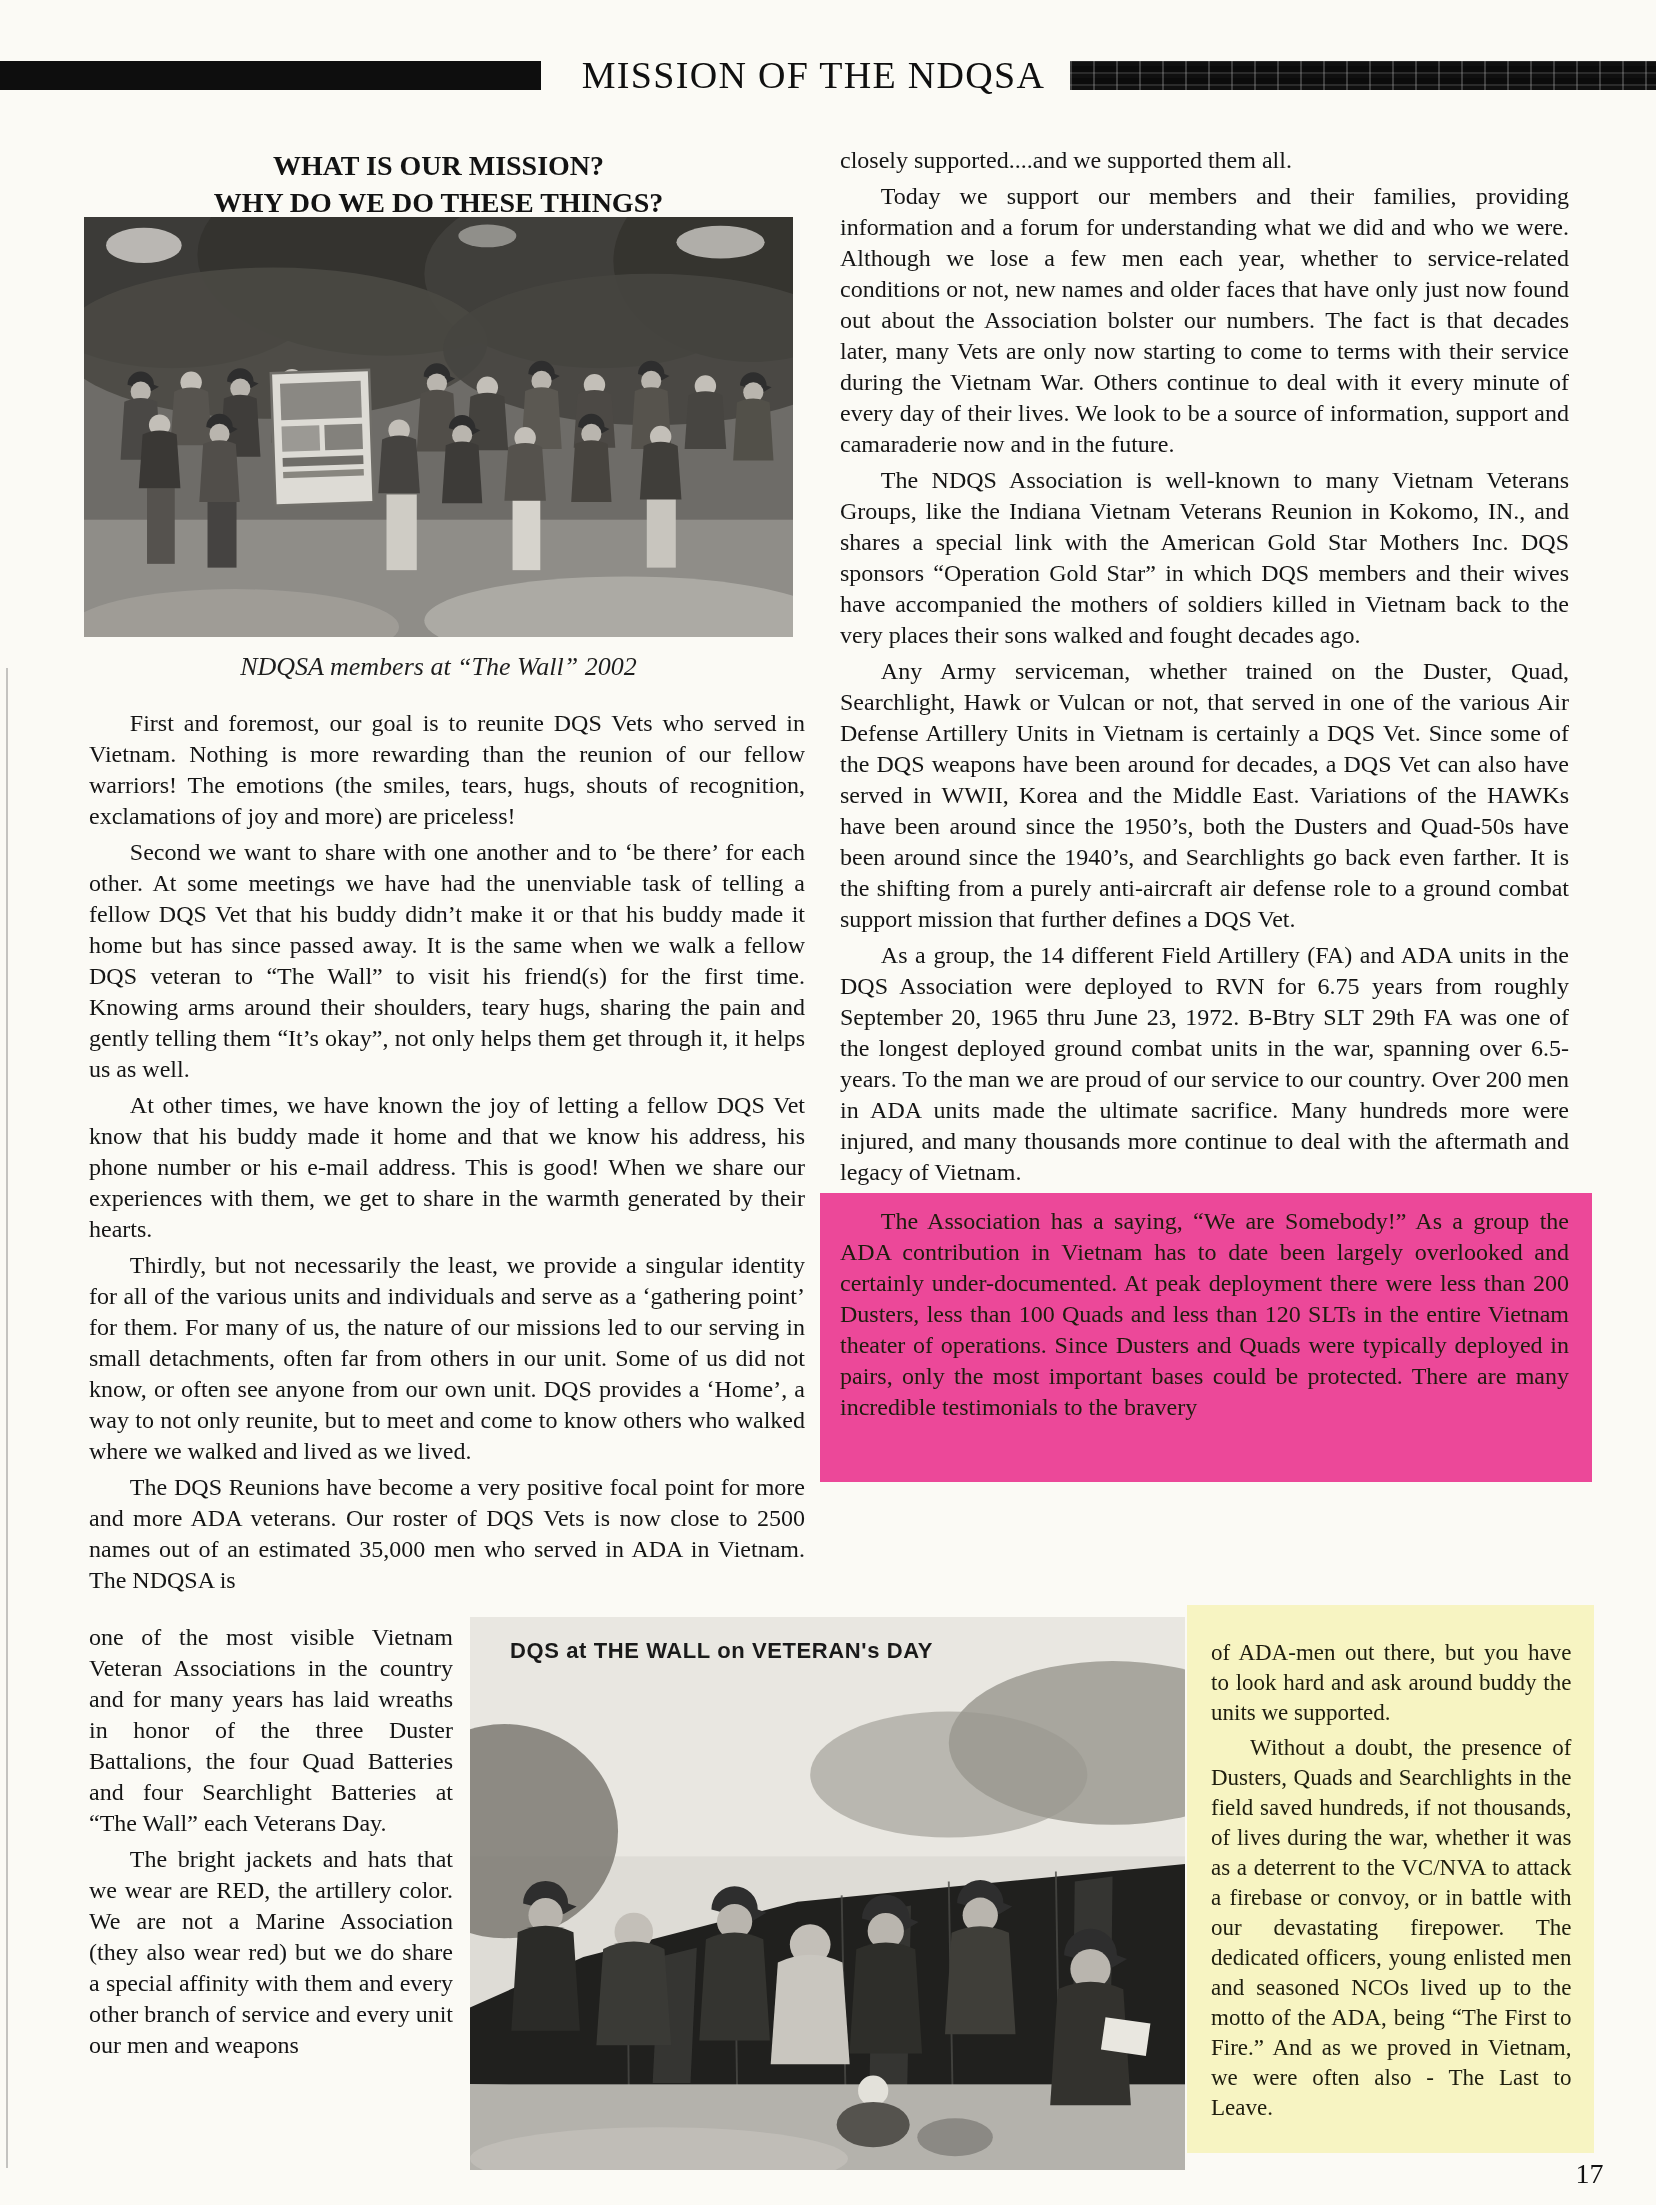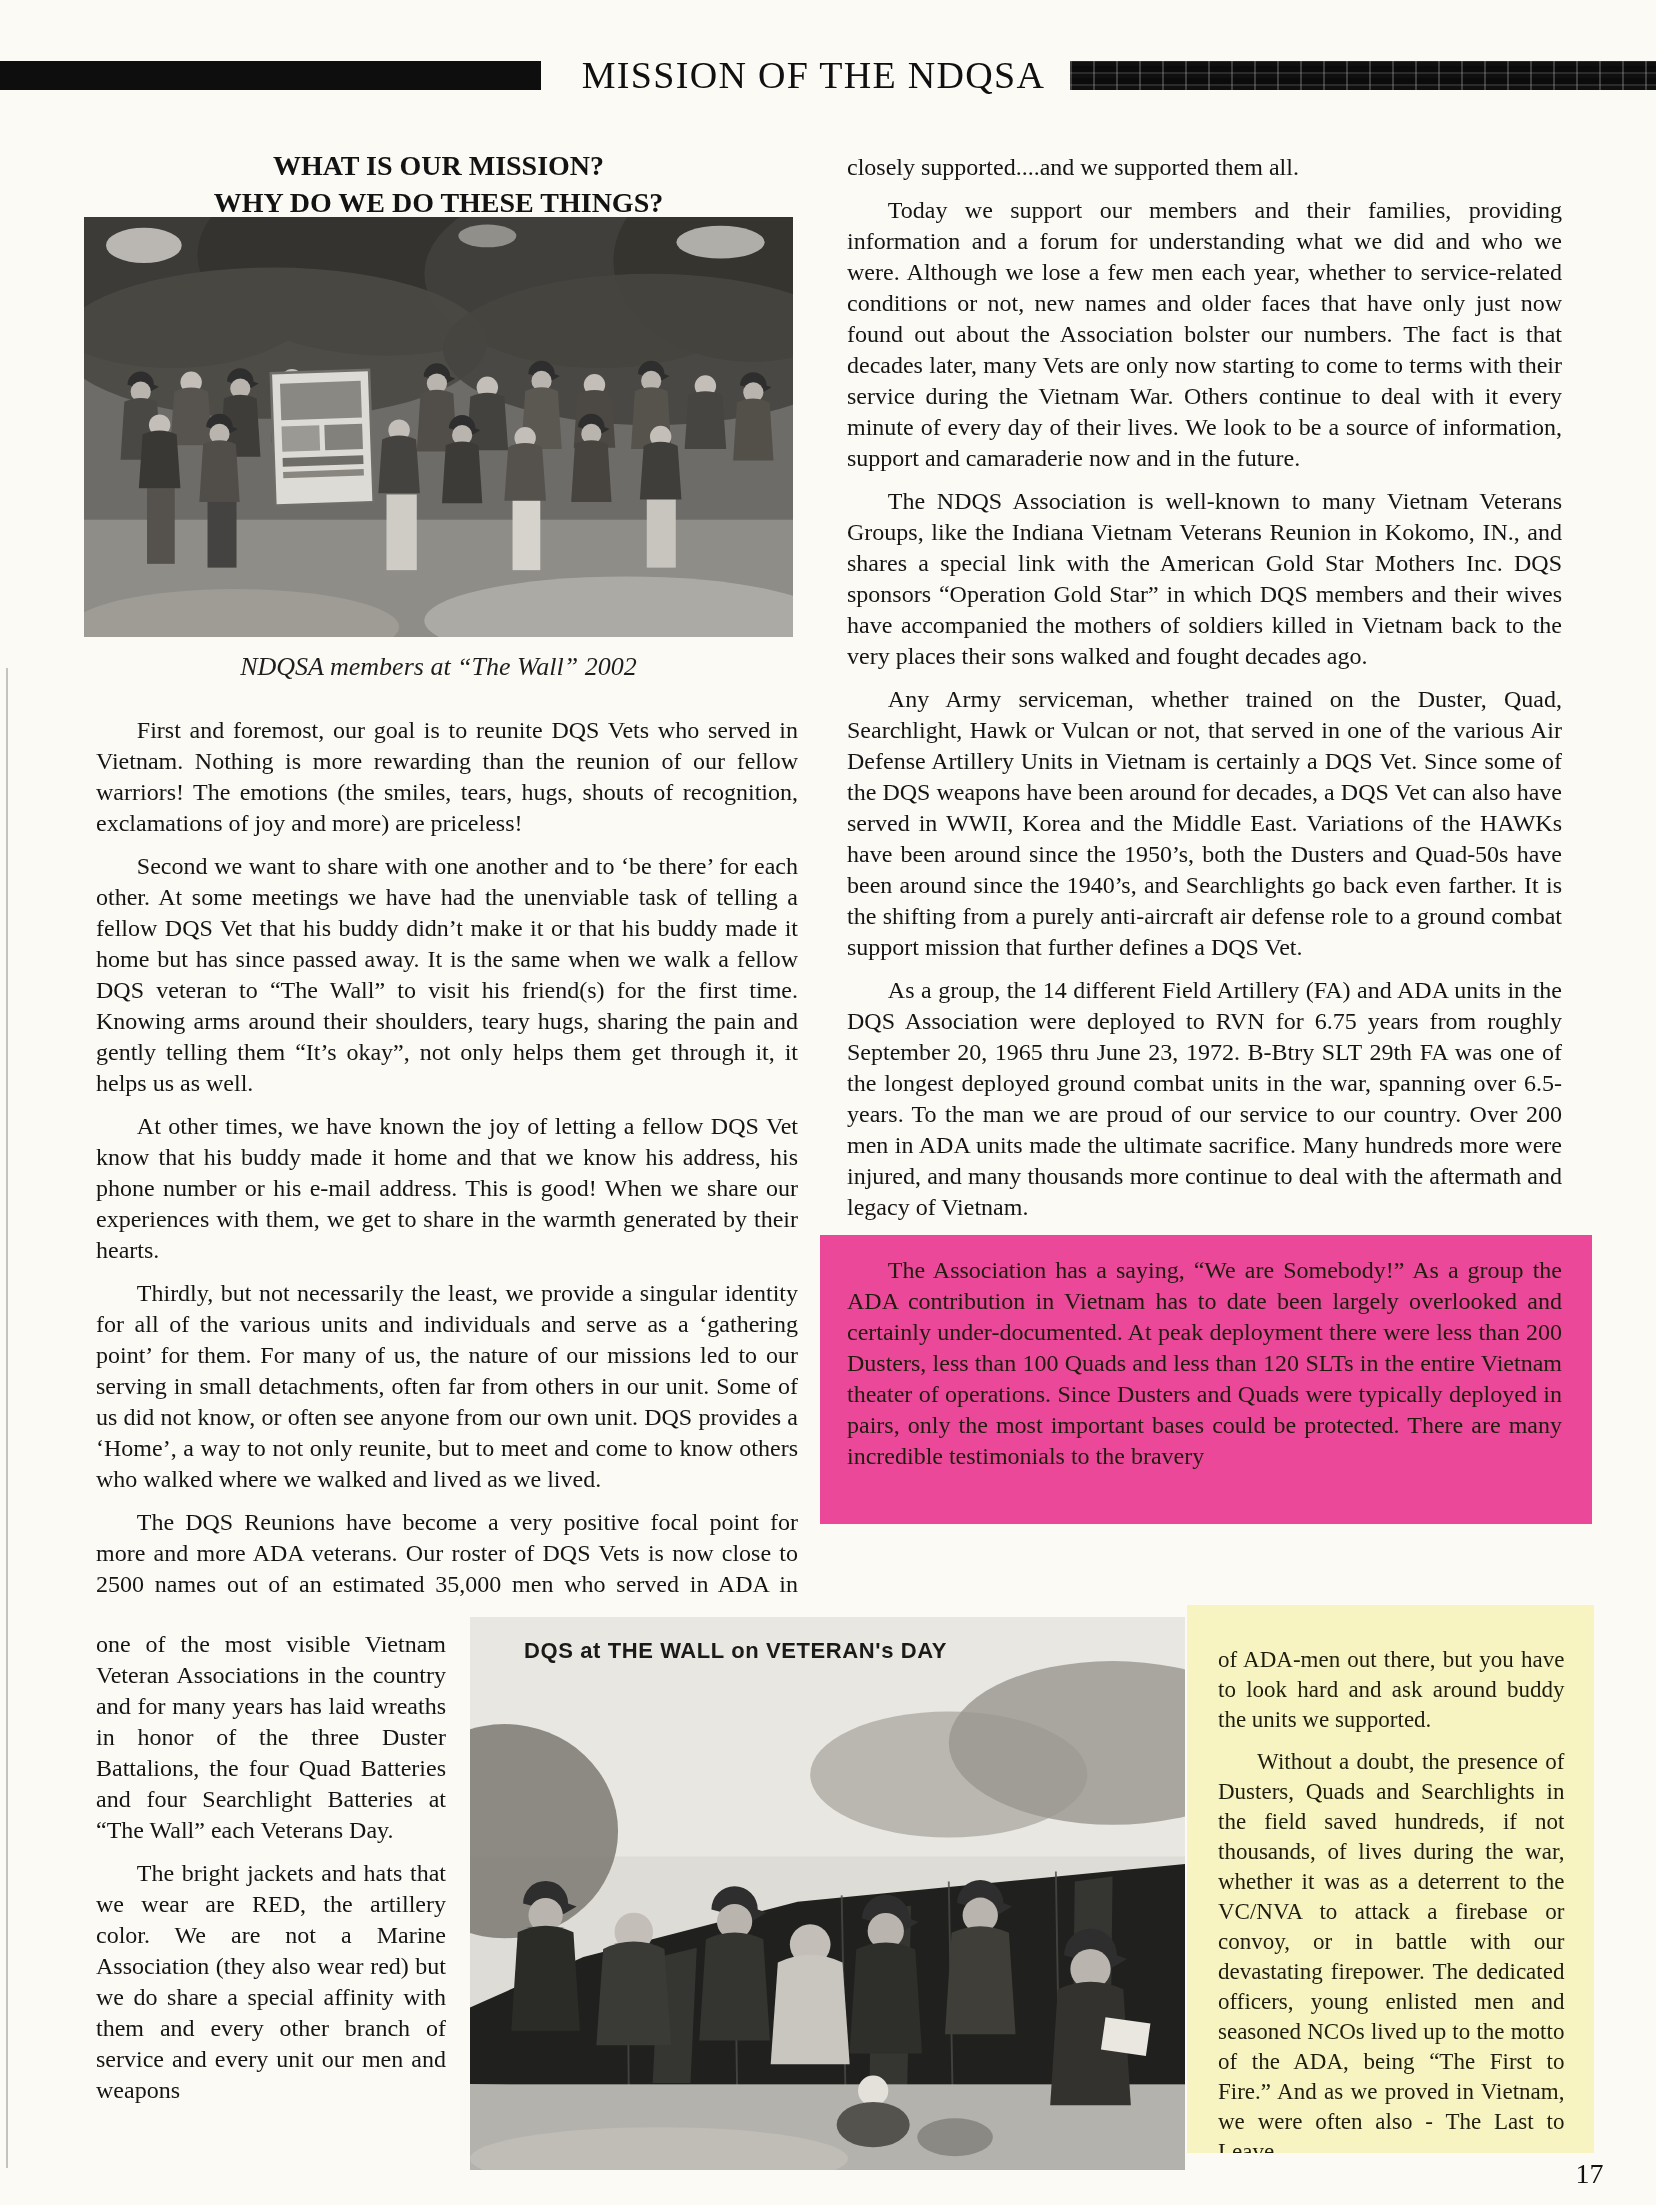--- a/index.html
+++ b/index.html
@@ -26,7 +26,7 @@
       font-weight:bold;font-size:22px;letter-spacing:0.6px;color:#1a1a1a;white-space:nowrap;}
   
   .text{text-align:justify;}
-  .text p{margin:12px;text-indent:1.7em;}
+  .text p{margin:5px;text-indent:1.7em;}
   .text p.noindent{text-indent:0;}
   .lc-wide{position:absolute;left:84px;top:703px;width:726px;height:899px;overflow:hidden;
       font-size:24px;line-height:31px;z-index:2;}

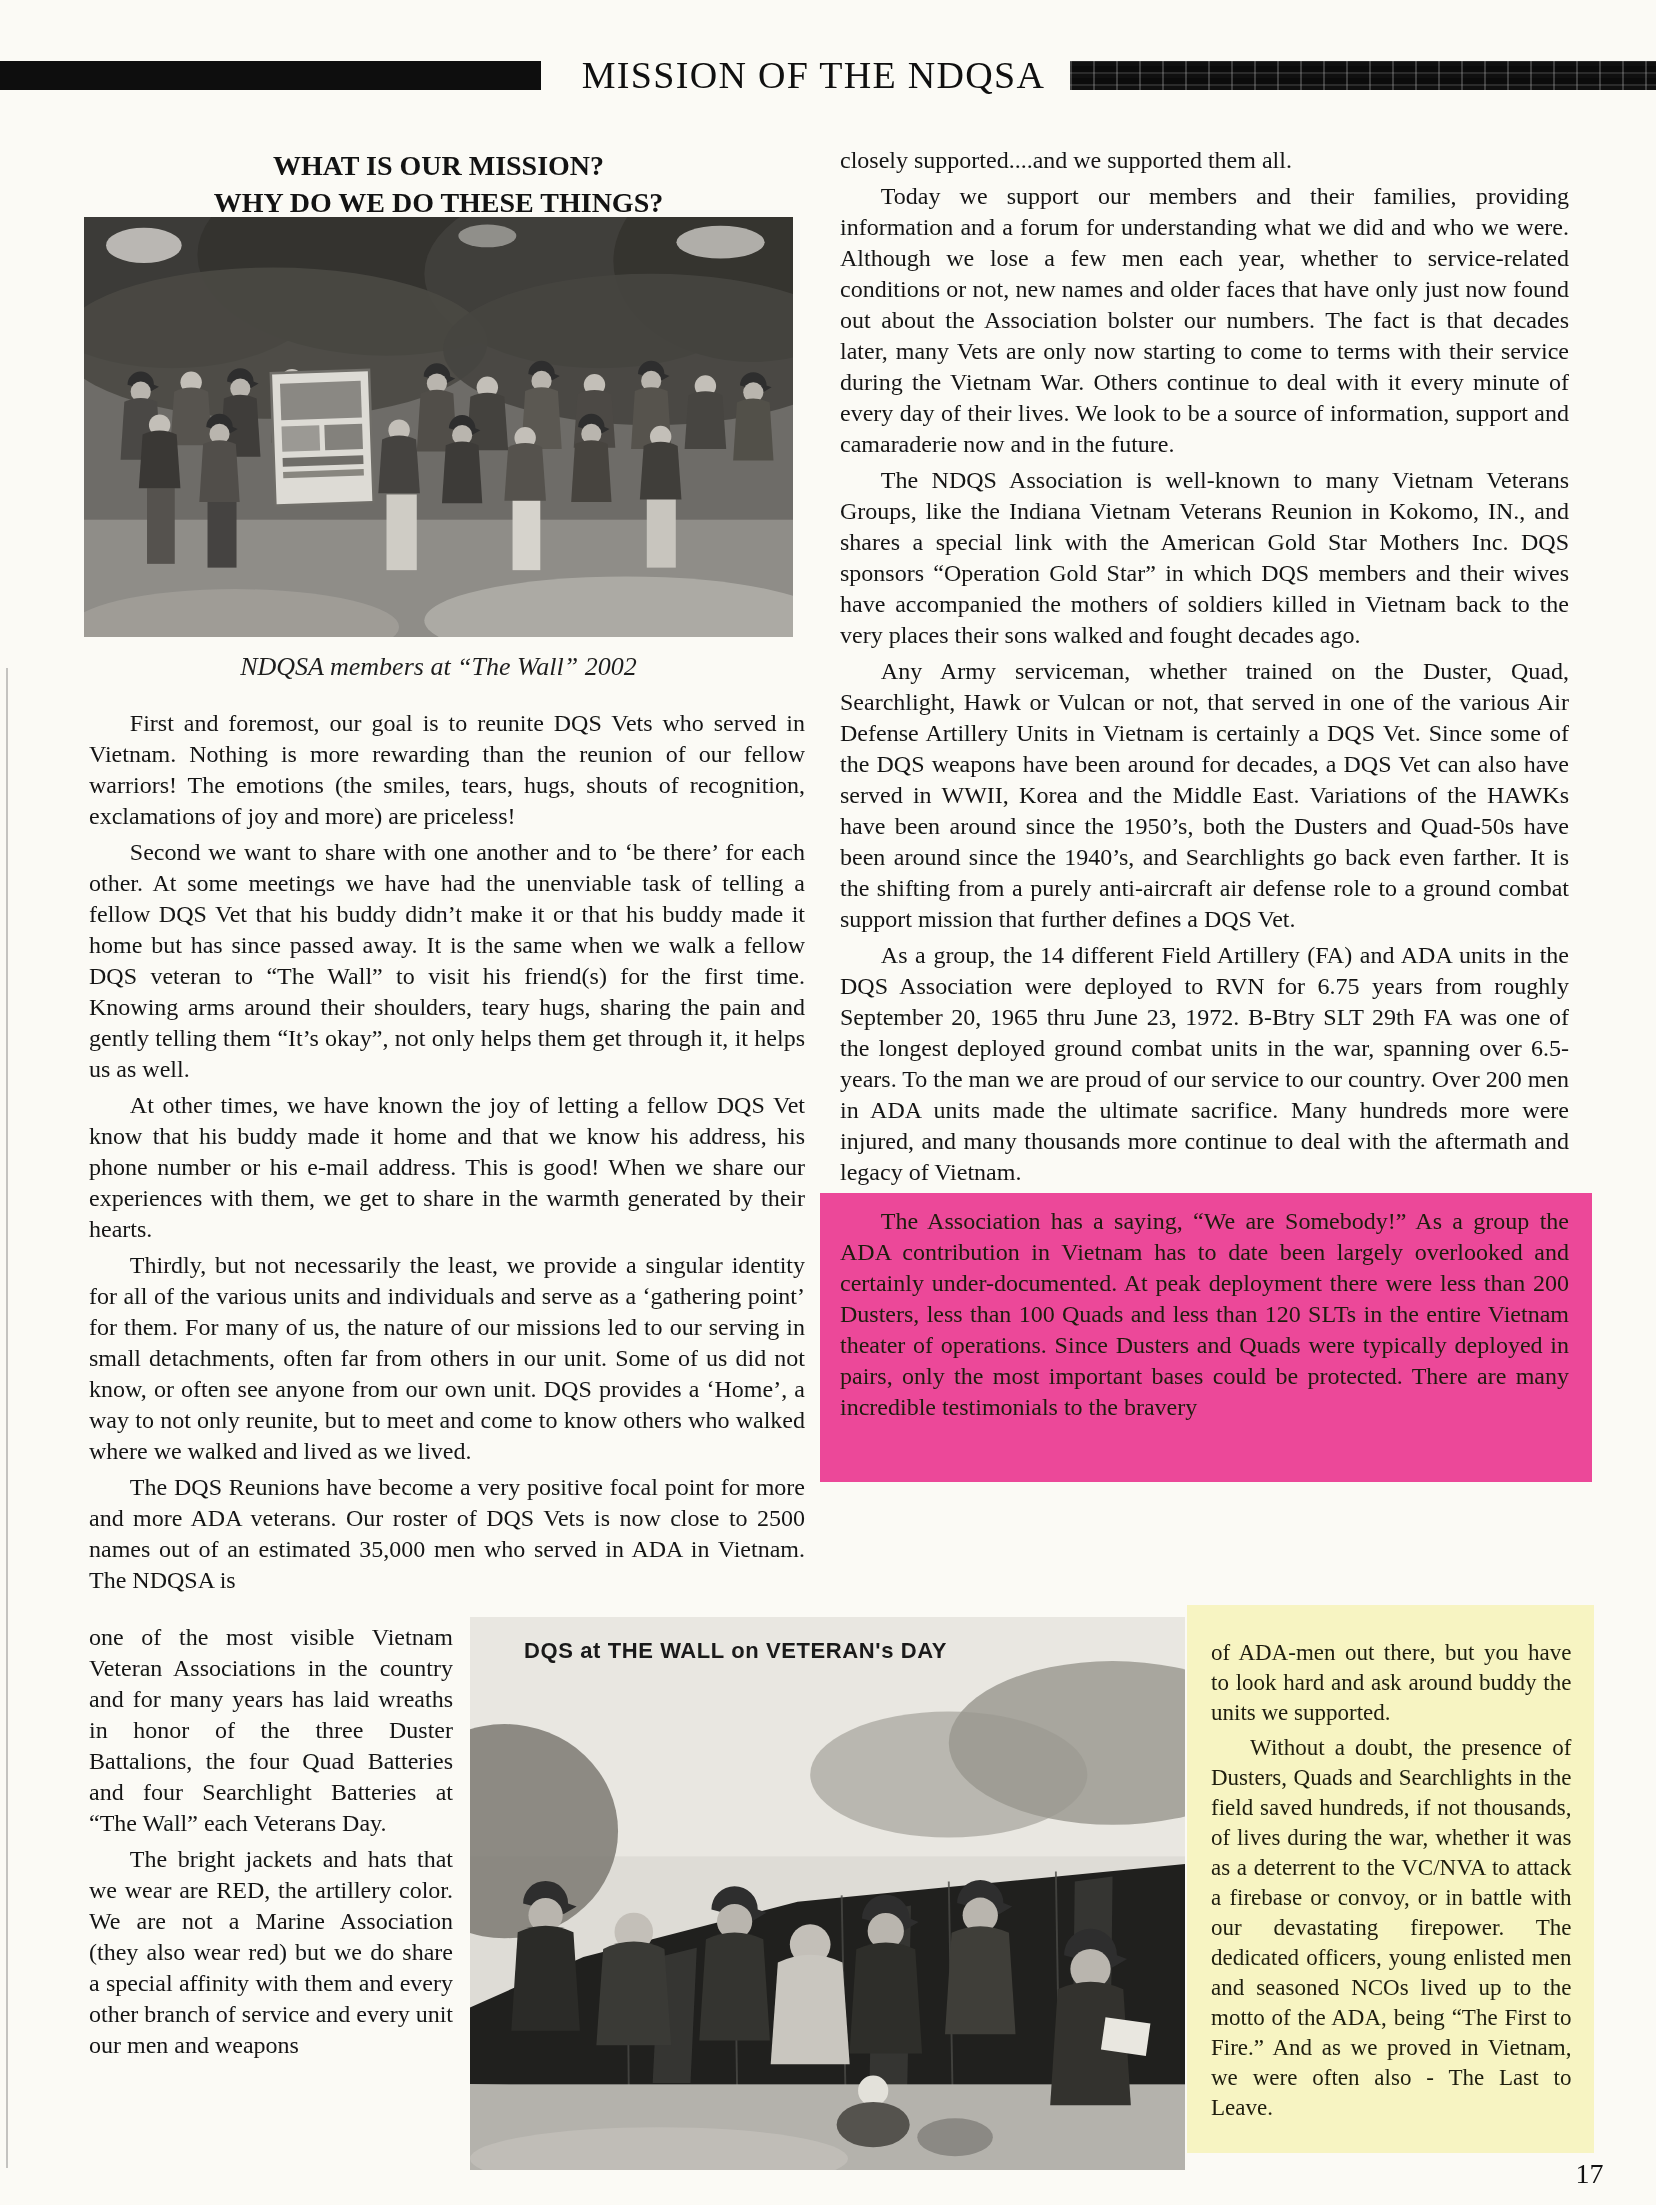--- a/index.html
+++ b/index.html
@@ -22,7 +22,7 @@
   .photo1 svg,.photo2 svg{display:block;width:100%;height:100%;}
   .caption1{position:absolute;left:84px;top:652px;width:709px;text-align:center;
       font-style:italic;font-size:26px;color:#1e1e1e;}
-  .caption2{position:absolute;left:54px;top:21.4px;font-family:"Liberation Sans",sans-serif;
+  .caption2{position:absolute;left:40px;top:21.4px;font-family:"Liberation Sans",sans-serif;
       font-weight:bold;font-size:22px;letter-spacing:0.6px;color:#1a1a1a;white-space:nowrap;}
   
   .text{text-align:justify;}

